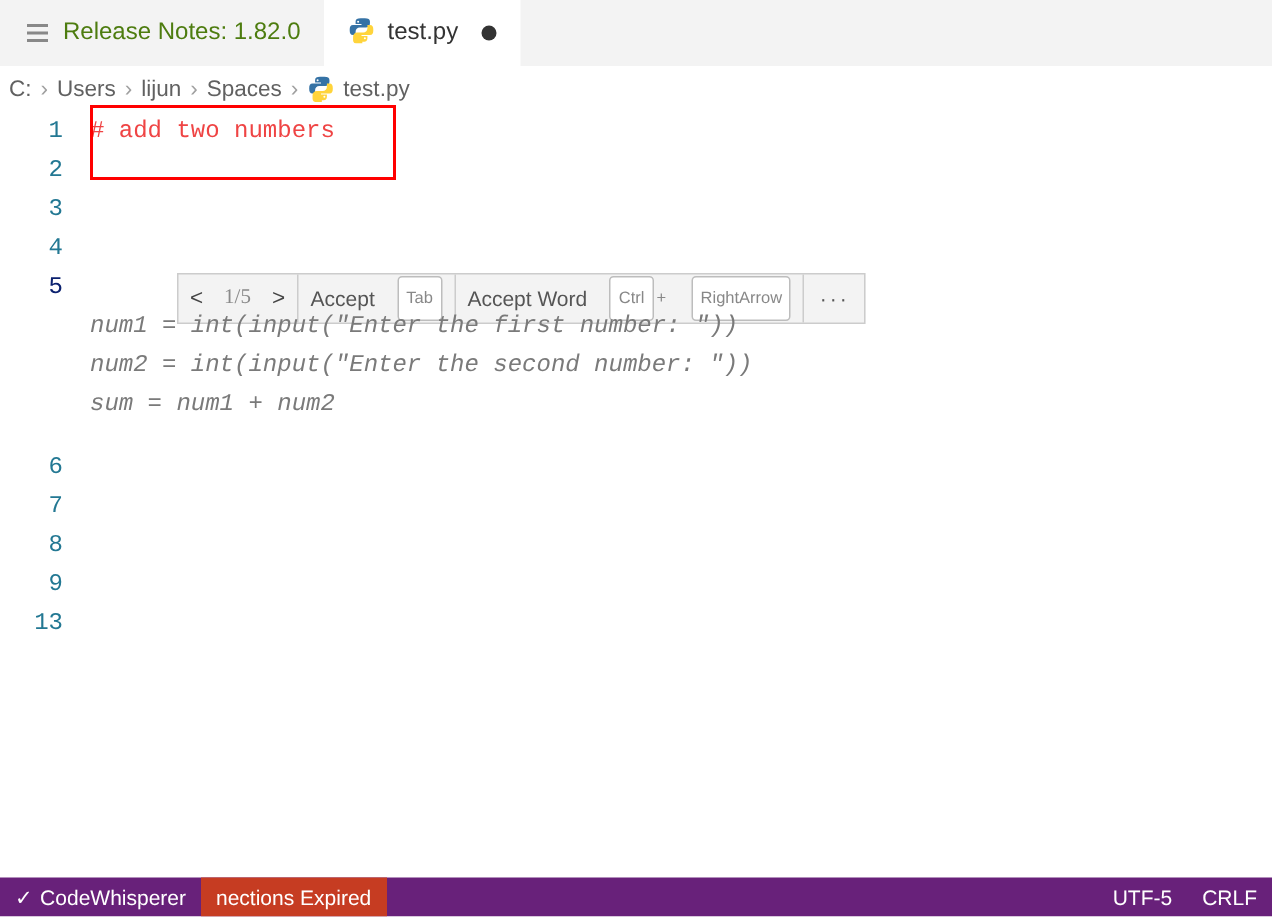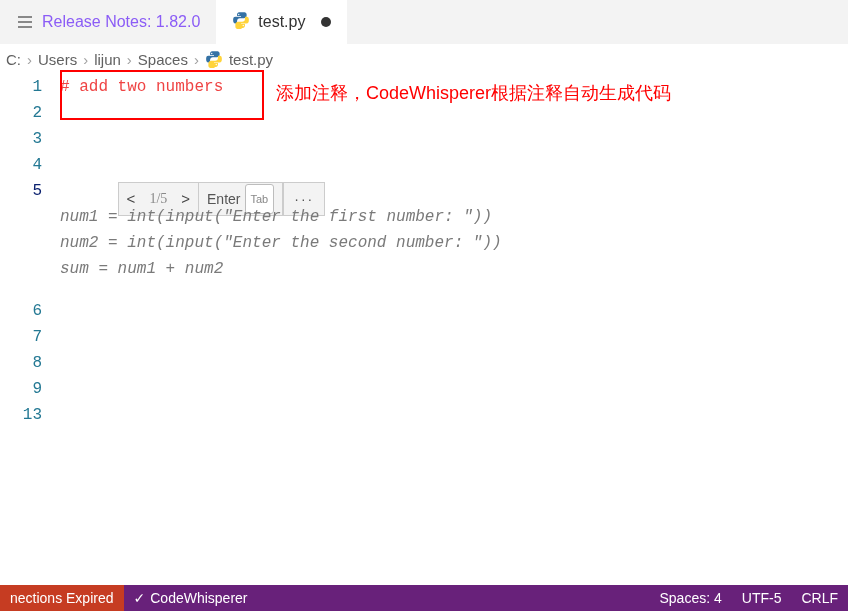--- a/index.html
+++ b/index.html
@@ -24,7 +24,7 @@
   display: flex;
   align-items: center;
   padding: 0 16px;
-  color: #8b5cf6;
+  color: #4d7c0f;
   gap: 8px;
   cursor: pointer;
   font-size: 16px;

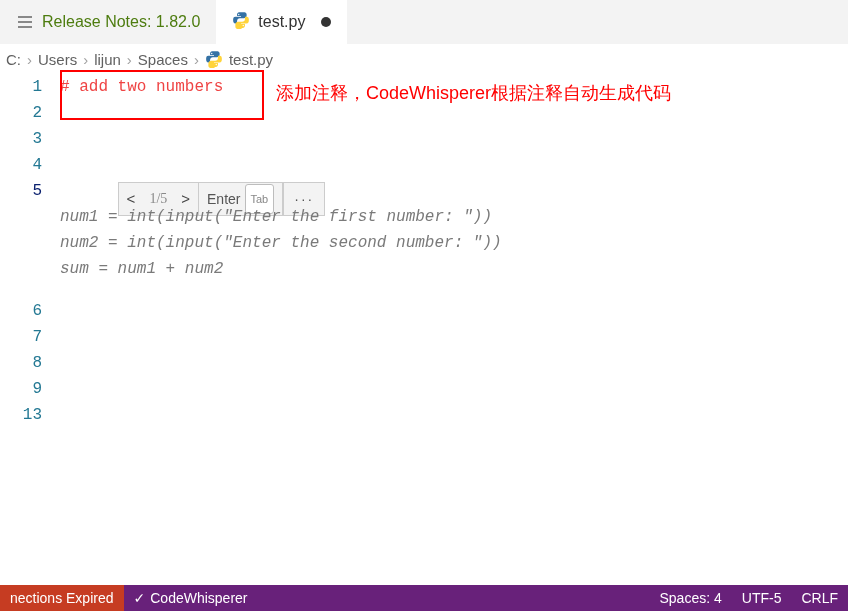--- a/index.html
+++ b/index.html
@@ -217,7 +217,6 @@
   </div>
   <div class="codecol">
     <div class="annot-box"></div>
-    <div class="annot-text">添加注释，CodeWhisperer根据注释自动生成代码</div>
 
     <div class="codeline"><span class="comment"># add two numbers</span></div>
     <div class="codeline"></div>

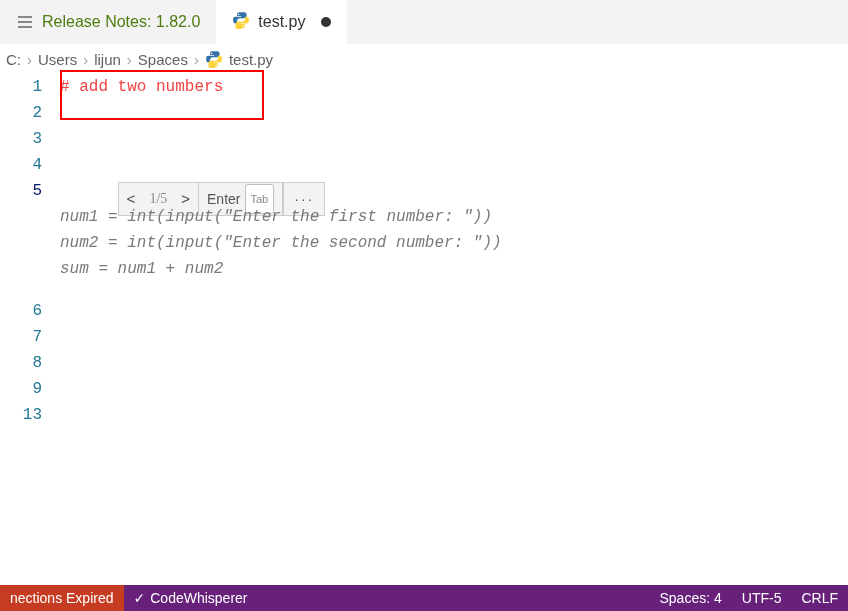--- a/index.html
+++ b/index.html
@@ -228,7 +228,7 @@
         <div class="sg-btn arrow">&gt;</div>
         <div class="sg-divider"></div>
         <div class="sg-btn">
-          <span>Enter</span>
+          <span>Accept</span>
           <span class="keycap">Tab</span>
         </div>
         <div class="sg-divider"></div>

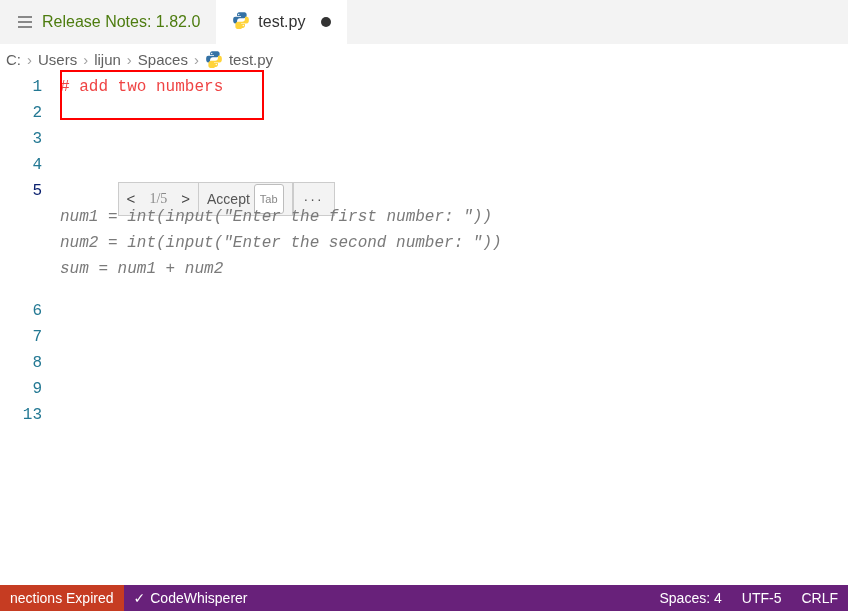--- a/index.html
+++ b/index.html
@@ -133,7 +133,7 @@
   font-size: 11px;
   padding: 1px 5px;
   border-radius: 3px;
-  margin-left: 4px;
+  margin-left: 15px;
 }
 .keycap + .plus { color: #888; margin: 0 2px; font-size: 11px; }
 .sg-more { letter-spacing: 2px; padding: 0 10px; }

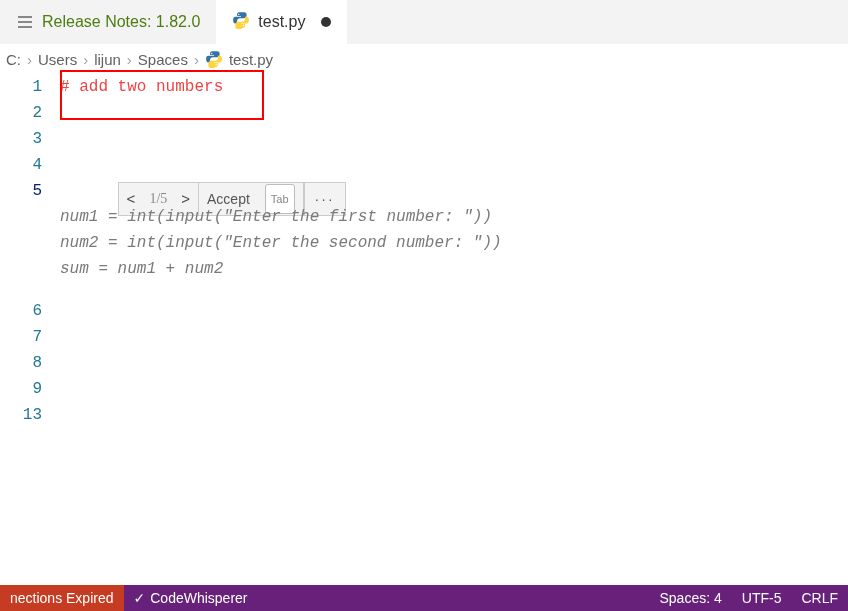--- a/index.html
+++ b/index.html
@@ -232,6 +232,12 @@
           <span class="keycap">Tab</span>
         </div>
         <div class="sg-divider"></div>
+        <div class="sg-btn">
+          <span>Accept Word</span>
+          <span class="keycap">Ctrl</span>
+          <span class="plus">+</span>
+          <span class="keycap">RightArrow</span>
+        </div>
         <div class="sg-divider"></div>
         <div class="sg-btn sg-more">···</div>
       </div>

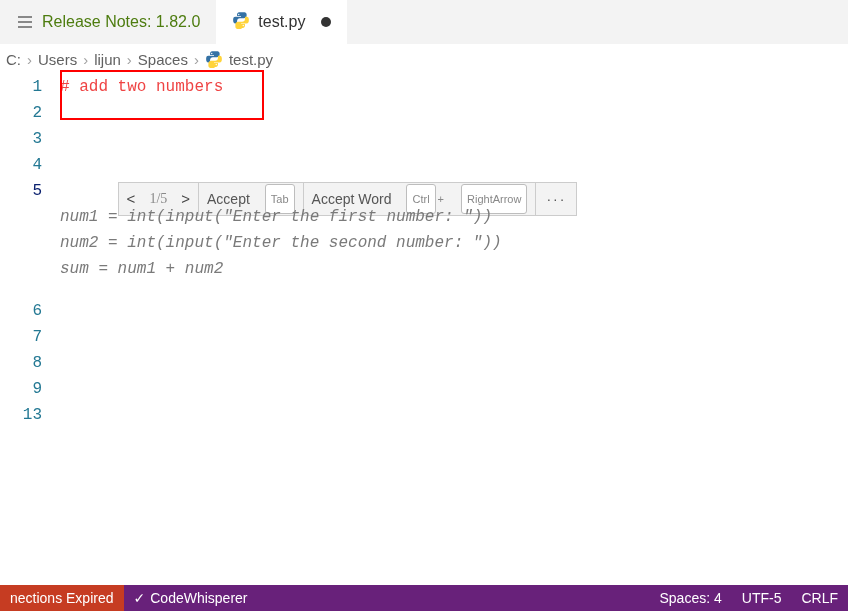--- a/index.html
+++ b/index.html
@@ -255,8 +255,8 @@
 </div>
 
 <div class="statusbar">
+  <div class="status-item check">CodeWhisperer</div>
   <div class="status-item status-warn">nections Expired</div>
-  <div class="status-item check">CodeWhisperer</div>
   <div class="status-spacer"></div>
   <div class="status-item">Spaces: 4</div>
   <div class="status-item">UTF-5</div>

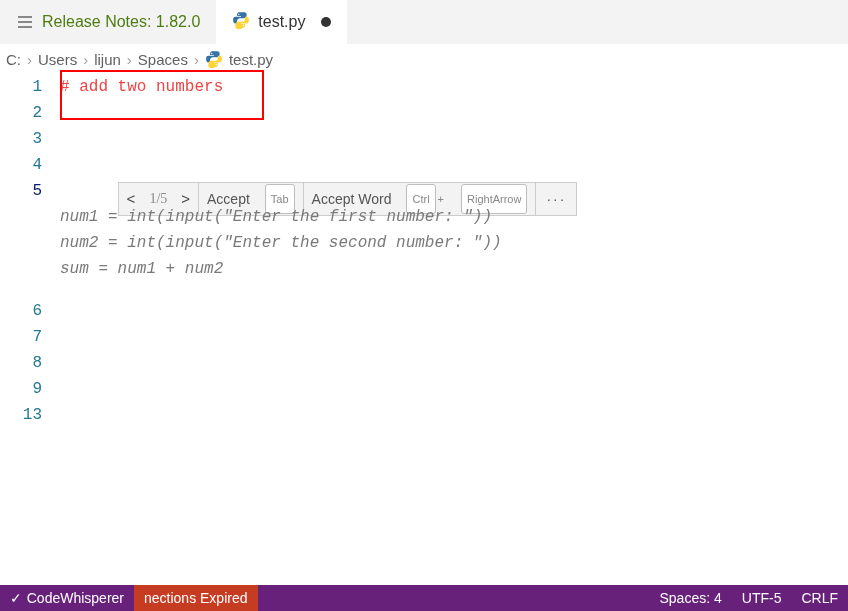--- a/index.html
+++ b/index.html
@@ -258,7 +258,6 @@
   <div class="status-item check">CodeWhisperer</div>
   <div class="status-item status-warn">nections Expired</div>
   <div class="status-spacer"></div>
-  <div class="status-item">Spaces: 4</div>
   <div class="status-item">UTF-5</div>
   <div class="status-item">CRLF</div>
 </div>

